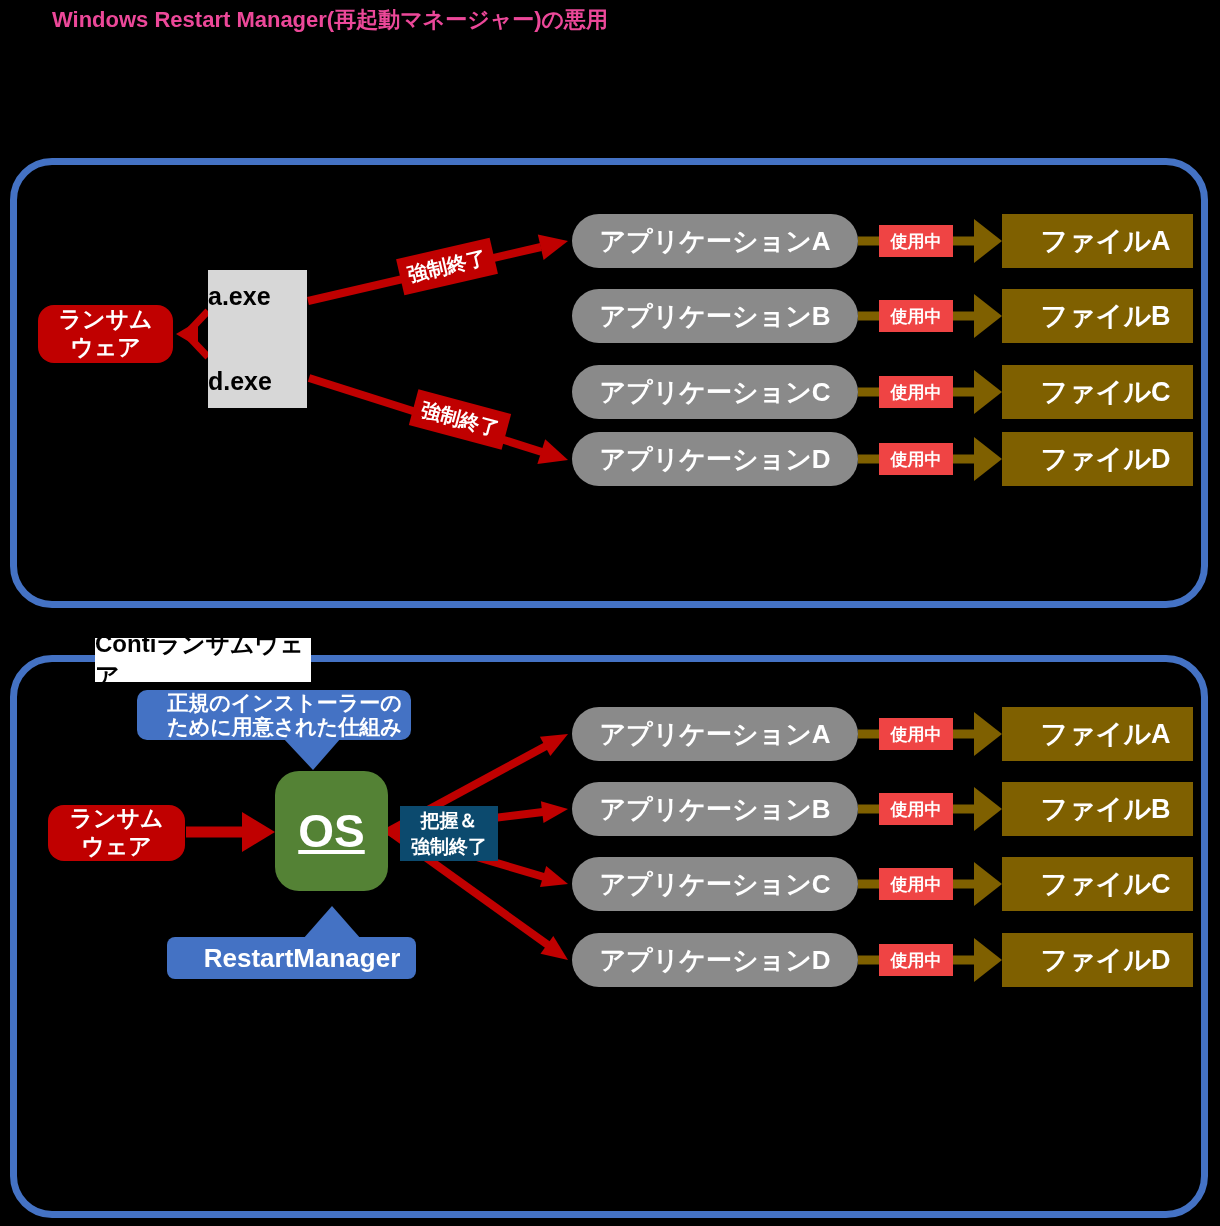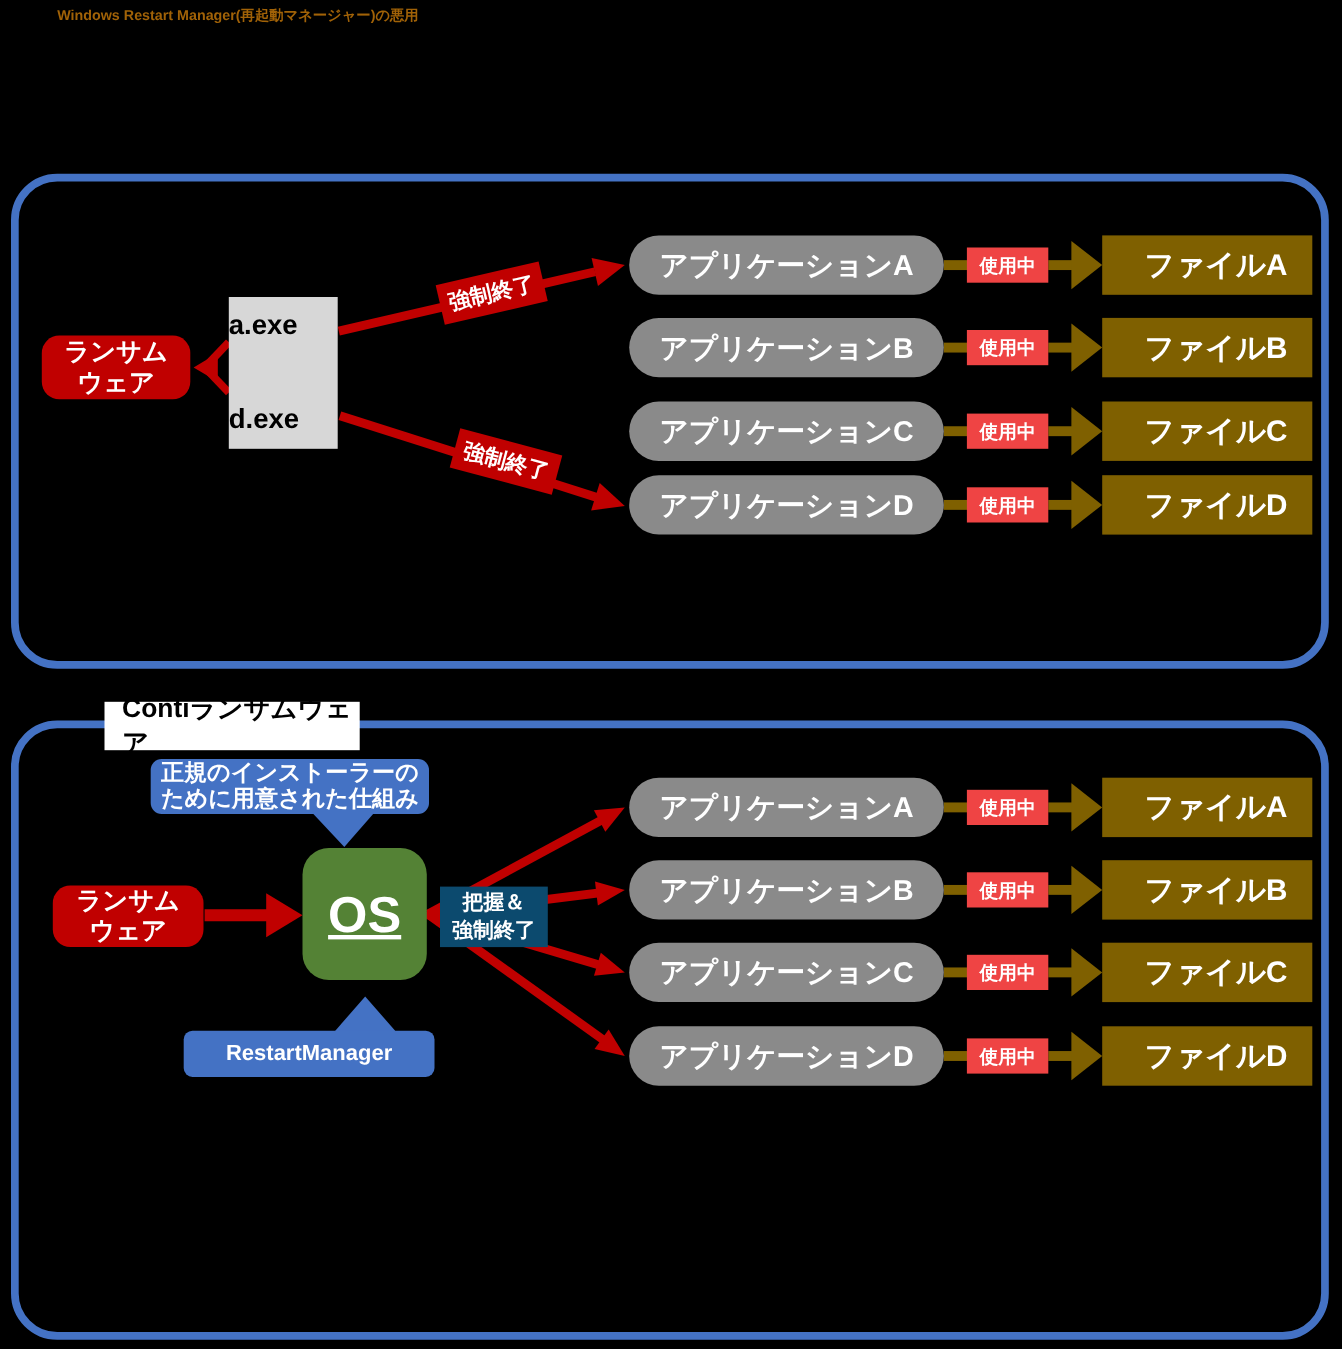--- a/index.html
+++ b/index.html
@@ -6,7 +6,7 @@
   #stage{position:relative;width:1220px;height:1226px;background:#000;overflow:hidden;
          font-family:"Liberation Sans","DejaVu Sans",sans-serif;}
   .abs{position:absolute;}
-  .title{left:52px;top:5px;color:#a16207;font-size:13px;font-weight:bold;letter-spacing:0;}
+  .title{left:52px;top:5px;color:#ec4899;font-size:22px;font-weight:bold;letter-spacing:0;}
   .panel{border:7px solid #4472C4;border-radius:42px;background:transparent;z-index:0;}
   .plabel{background:#fff;color:#000;font-size:24px;font-weight:bold;display:flex;
           align-items:center;justify-content:center;z-index:3;}

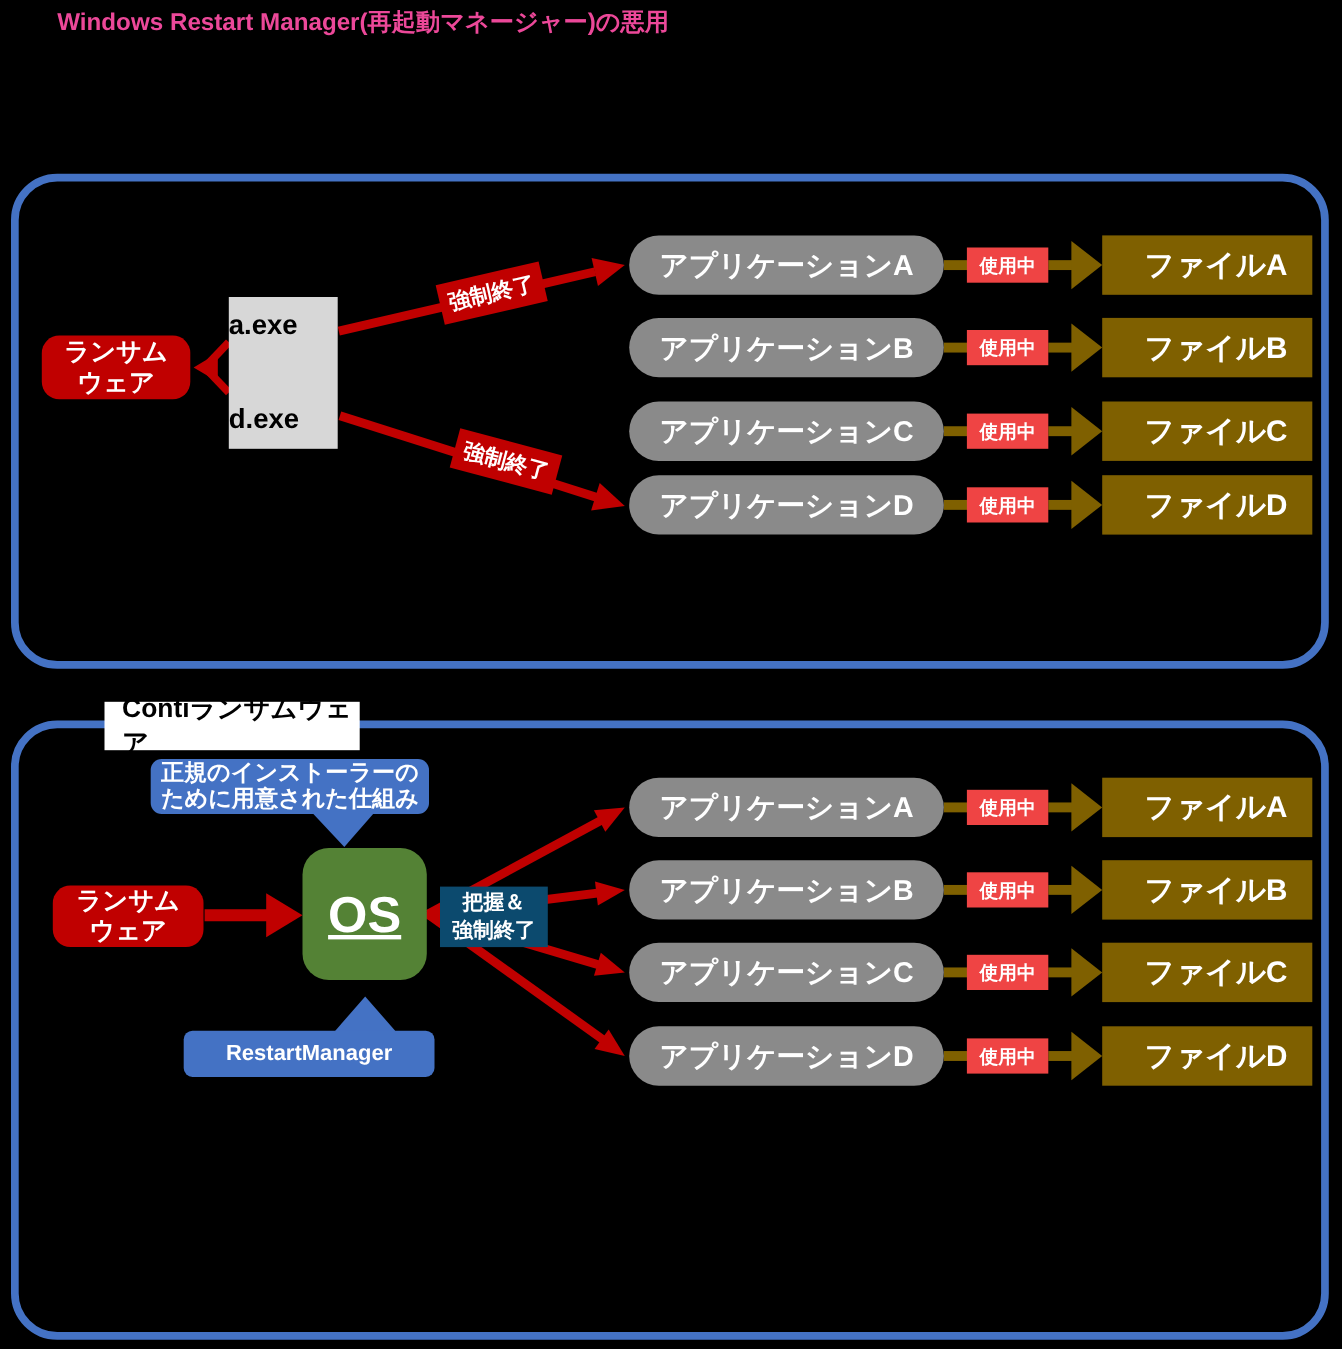--- a/index.html
+++ b/index.html
@@ -106,7 +106,7 @@
     </g>
   </svg>
 
-  <div class="abs plabel" style="left:95px;top:638px;width:216px;height:44px;padding-left:16px;">Contiランサムウェア</div>
+  <div class="abs plabel" style="left:95px;top:638px;width:216px;height:44px;">Contiランサムウェア</div>
 
   <div class="abs box redbox" style="left:38px;top:305px;width:135px;height:58px;">
     <span><span>ランサム</span><br>

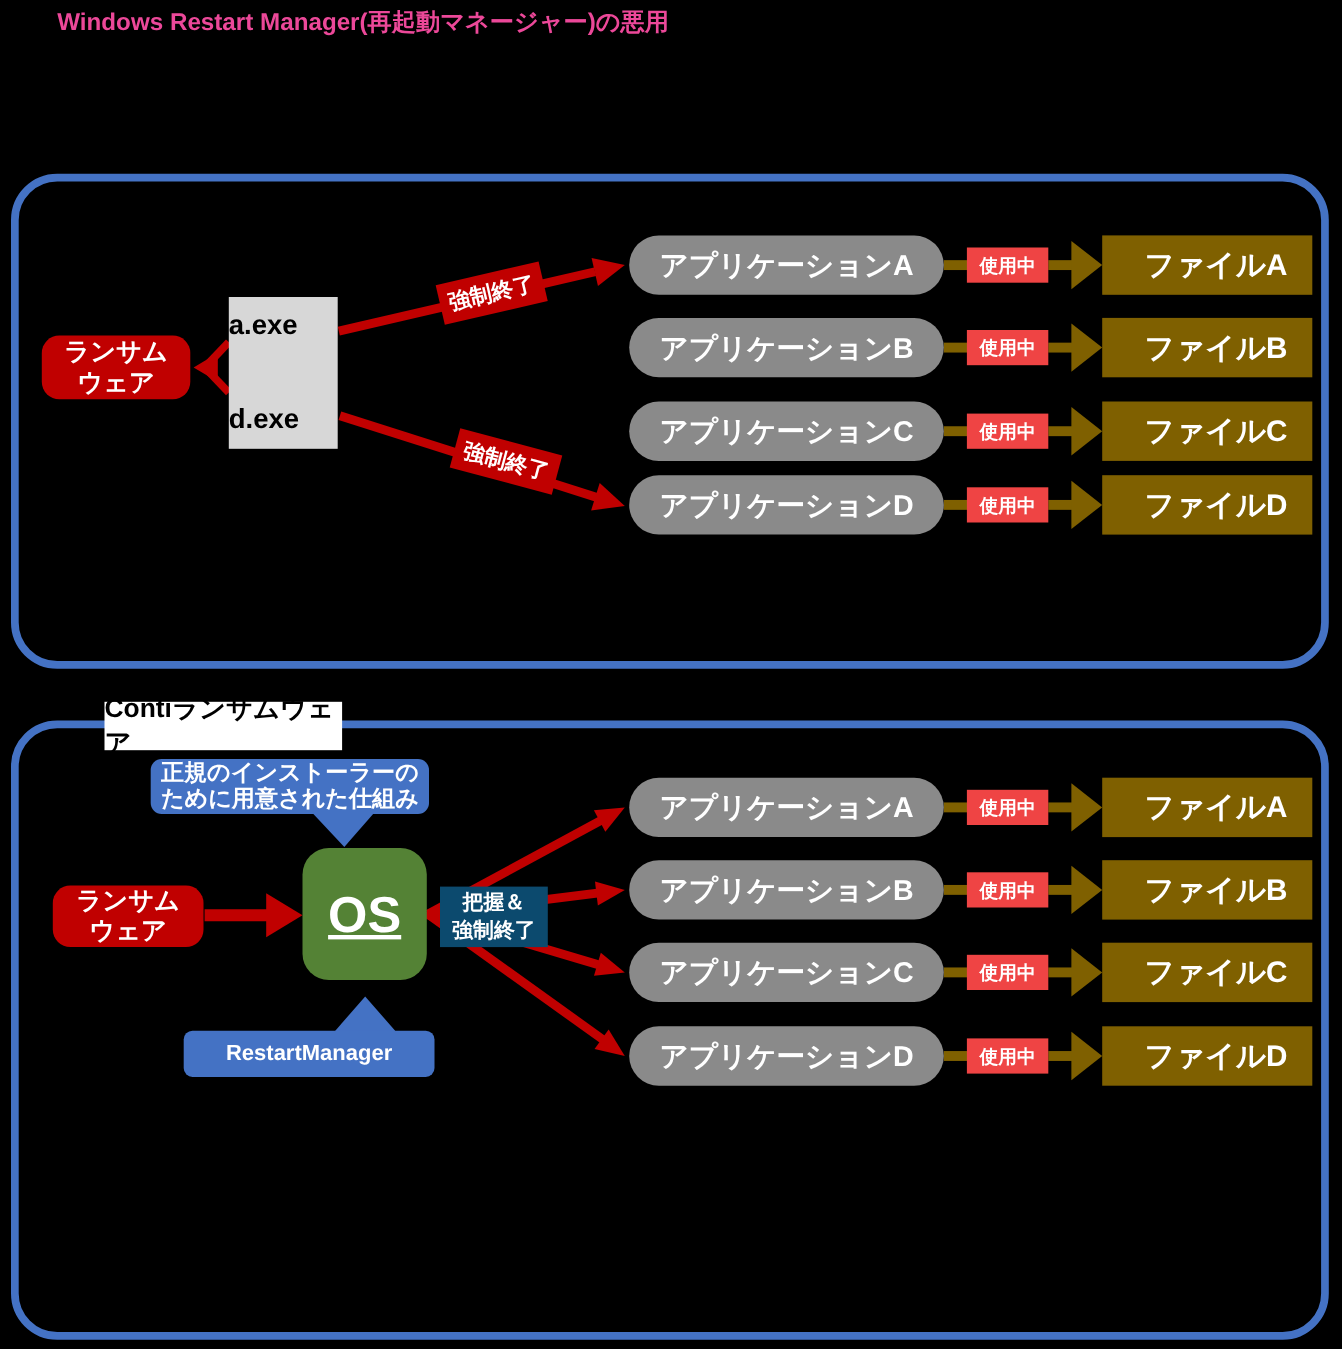--- a/index.html
+++ b/index.html
@@ -23,7 +23,7 @@
   .fklabel{background:#C00000;font-size:20px;z-index:2;}
   .osbox{background:#548235;border-radius:24px;font-size:46px;}
   .graspbox{background:#0c4a6e;font-size:19px;line-height:1.35;z-index:2;}
-  .bluebox{background:#4472C4;z-index:2;}
+  .bluebox{background:#4472C4;z-index:2;padding-left:21px;}
   .callout{font-size:21px;line-height:1.15;border-radius:10px;}
   .rmbox{font-size:20px;border-radius:8px;}
 </style>

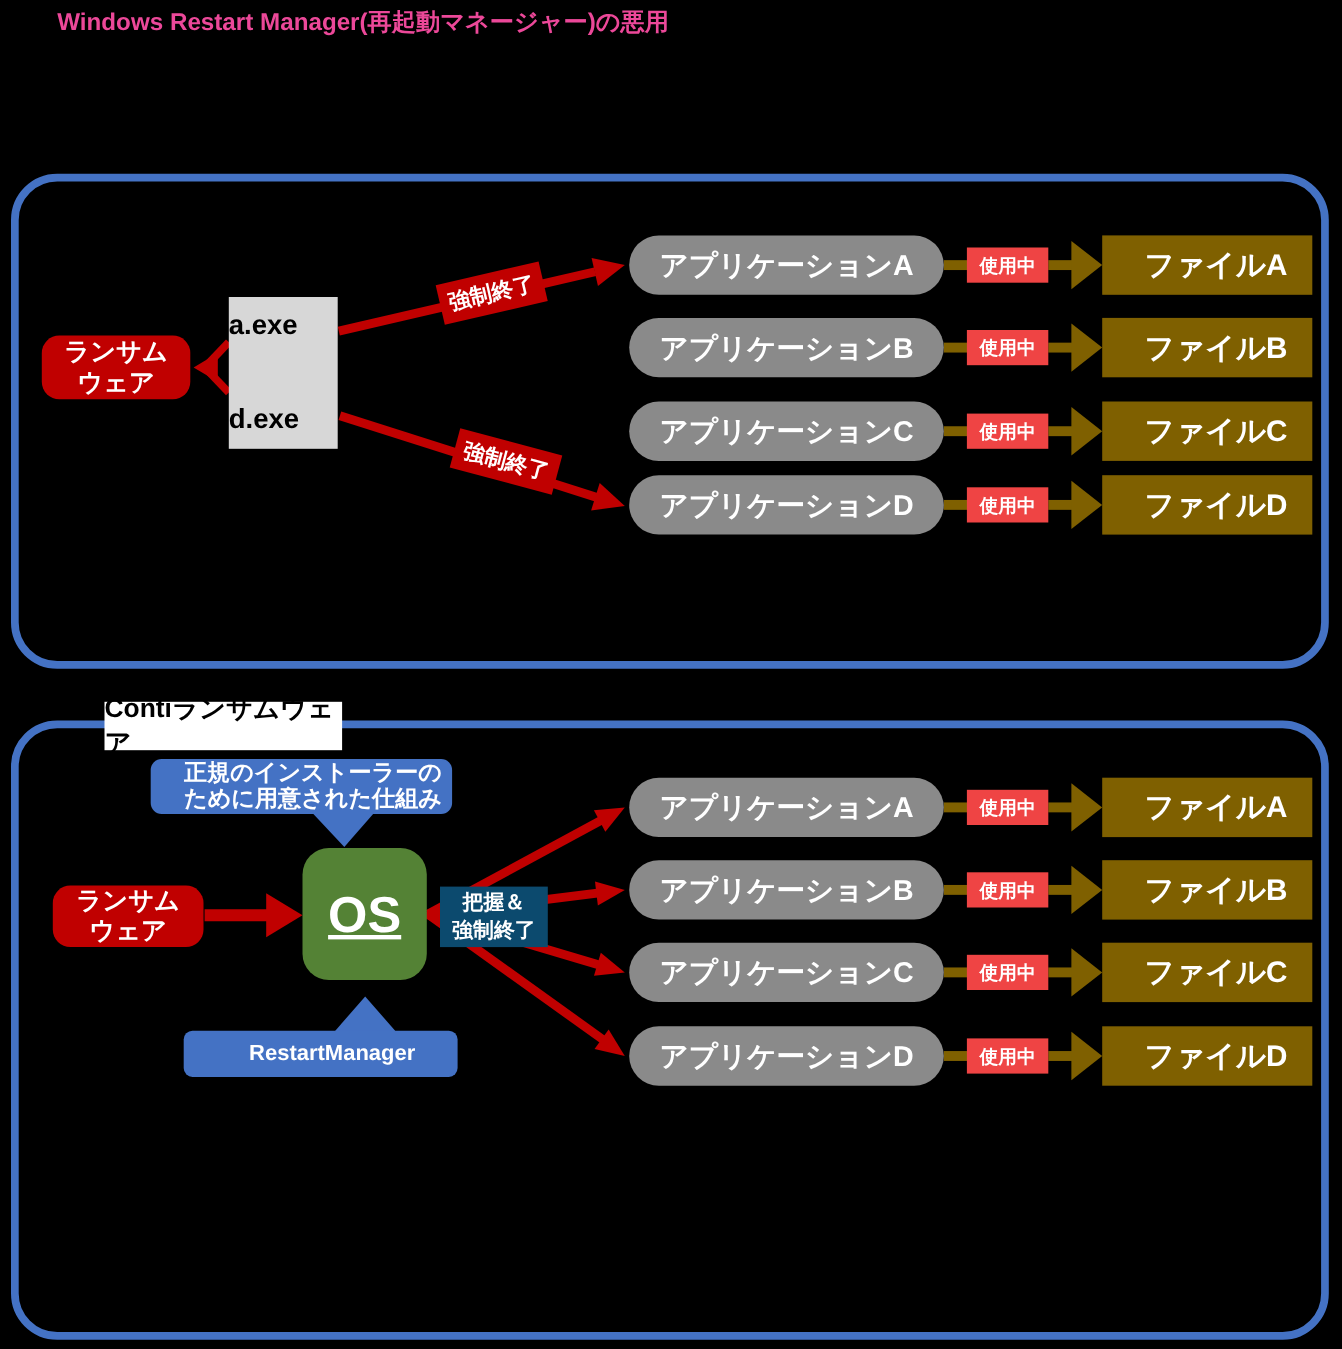--- a/index.html
+++ b/index.html
@@ -25,7 +25,7 @@
   .graspbox{background:#0c4a6e;font-size:19px;line-height:1.35;z-index:2;}
   .bluebox{background:#4472C4;z-index:2;padding-left:21px;}
   .callout{font-size:21px;line-height:1.15;border-radius:10px;}
-  .rmbox{font-size:20px;border-radius:8px;}
+  .rmbox{font-size:26px;border-radius:8px;}
 </style>
 </head>
 <body>

